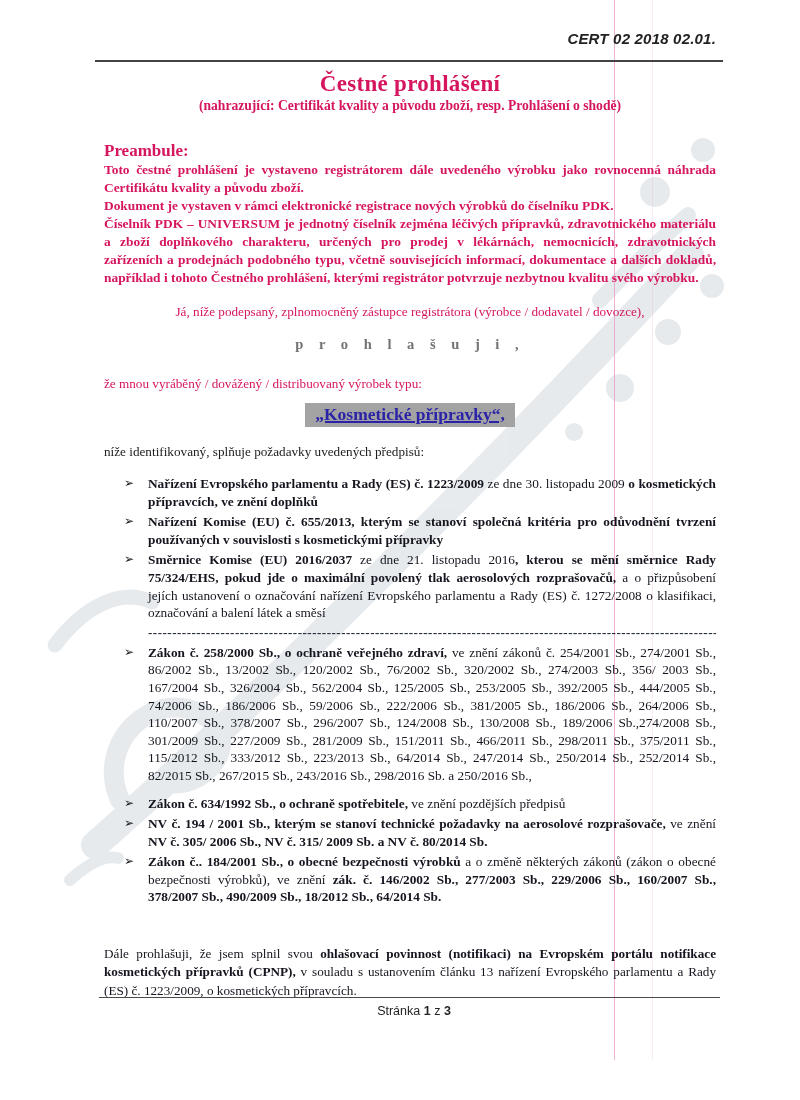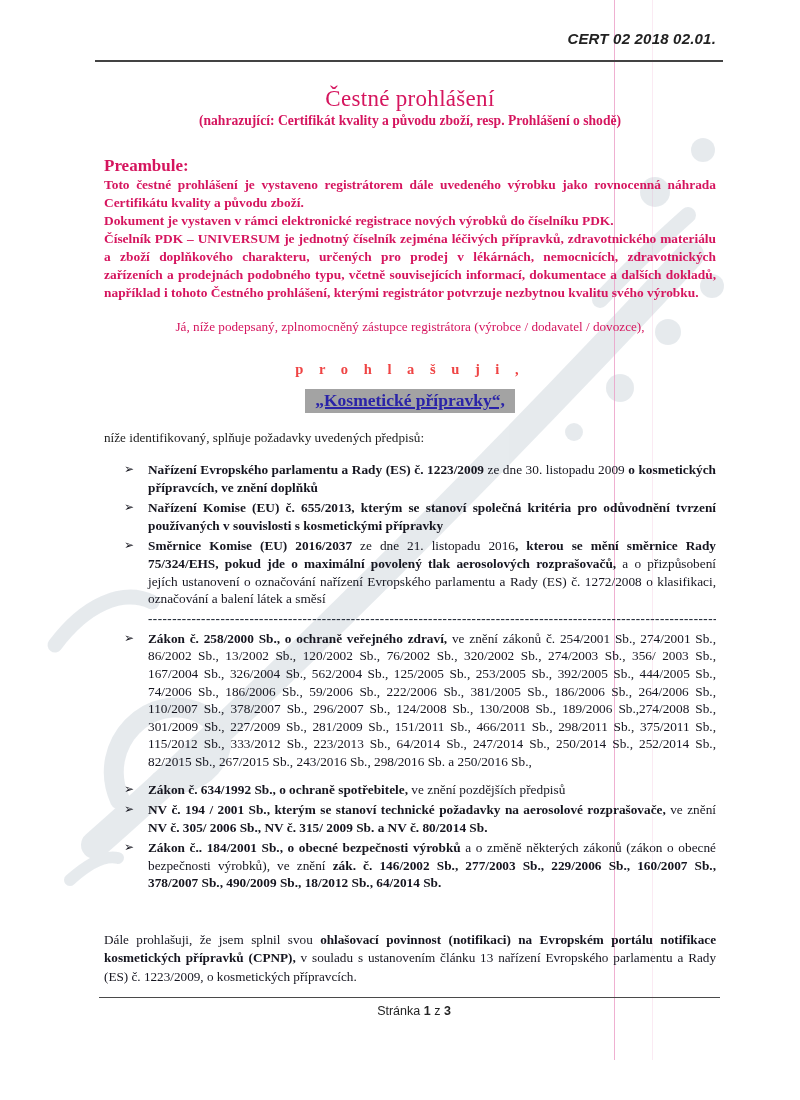--- a/index.html
+++ b/index.html
@@ -19,7 +19,7 @@
     font-style:italic; font-weight:600; font-size:15px; color:#222; letter-spacing:.2px;}
   .top-rule{margin-top:13px; margin-left:-9px; margin-right:-7px; border-top:2px solid #434343;}
 
-  .doc-title{margin-top:24px; text-align:center; font-size:23px; font-weight:normal; color:#d5155e; letter-spacing:.3px;}
+  .doc-title{margin-top:9px; text-align:center; font-size:23px; font-weight:bold; color:#d5155e; letter-spacing:.3px;}
   .doc-subtitle{margin-top:1px; text-align:center; font-size:13.6px; font-weight:bold; color:#d5155e;}
 
   .preamble-heading{margin-top:27px; font-size:17px; font-weight:bold; color:#d5155e;}

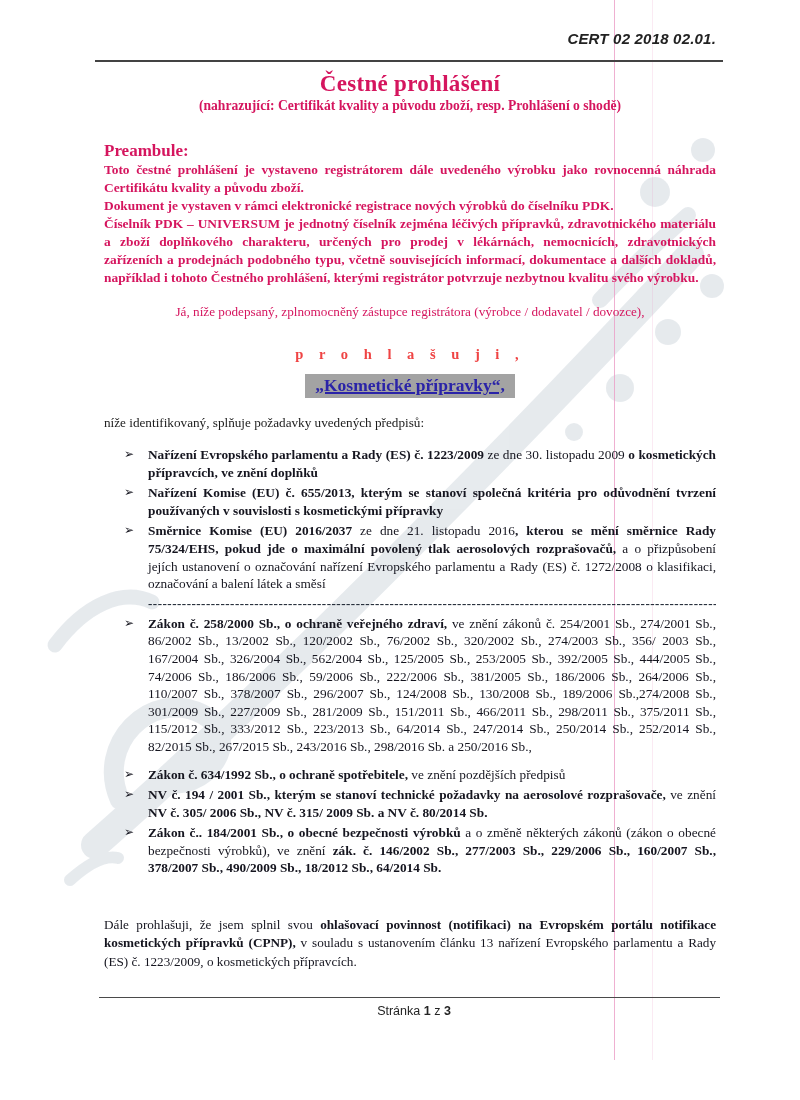--- a/index.html
+++ b/index.html
@@ -26,7 +26,7 @@
   .preamble p{margin:0; font-size:13.4px; line-height:18px; font-weight:bold; color:#d5155e; text-align:justify;font-family:Liberation Serif, serif;}
 
   .declarant{margin-top:17px; text-align:center; font-size:13.2px; color:#d5155e;}
-  .declare-word{margin-top:26px; text-align:center; font-size:14.5px; font-weight:bold; letter-spacing:6px; color:#ef4444;}
+  .declare-word{margin-top:16px; text-align:center; font-size:14.5px; font-weight:bold; letter-spacing:6px; color:#737373;}
   .product-intro{margin-top:23px; font-size:13.2px; color:#d5155e;}
   .highlight-wrap{margin-top:11px; text-align:center;}
   .highlight{display:inline-block; background:#a3a3a3; padding:1px 10px 2px 10px;

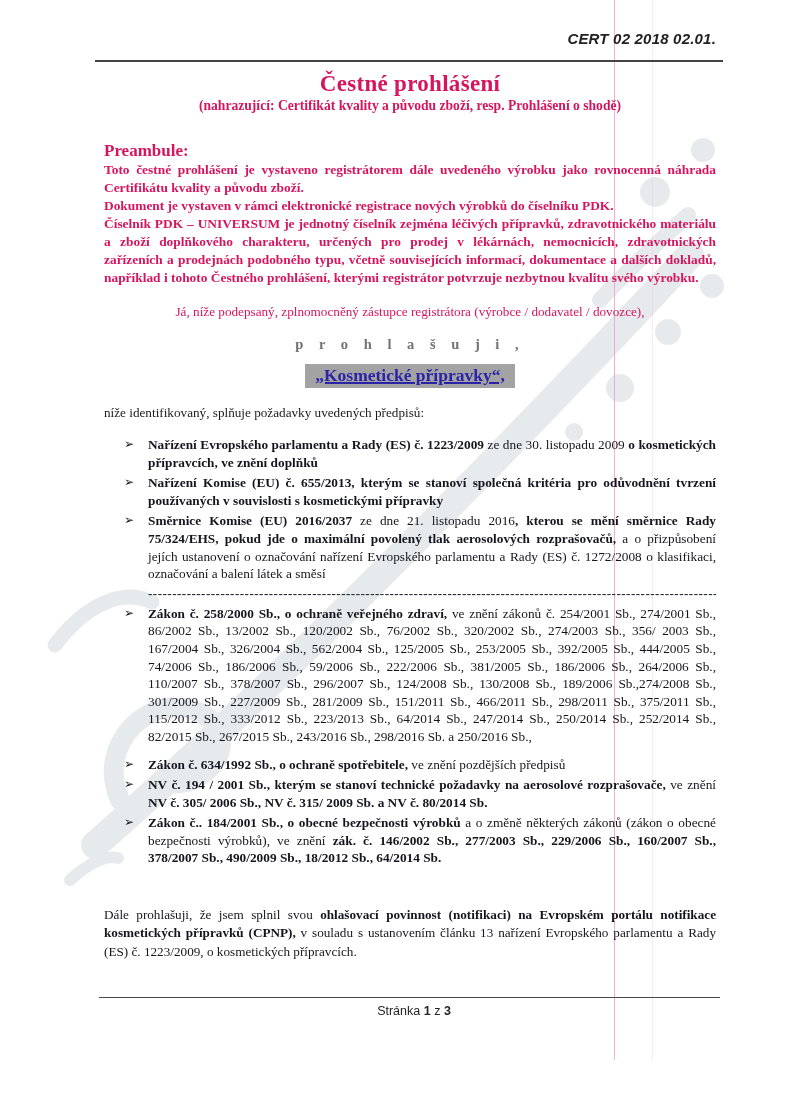--- a/index.html
+++ b/index.html
@@ -92,6 +92,7 @@
 
     <div class="declarant">Já, níže podepsaný, zplnomocněný zástupce registrátora (výrobce / dodavatel / dovozce),</div>
     <div class="declare-word">p r o h l a š u j i ,</div>
+    <div class="product-intro">že mnou vyráběný / dovážený / distribuovaný výrobek typu:</div>
 
     <div class="highlight-wrap">
       <span class="highlight">„Kosmetické přípravky“,</span>

